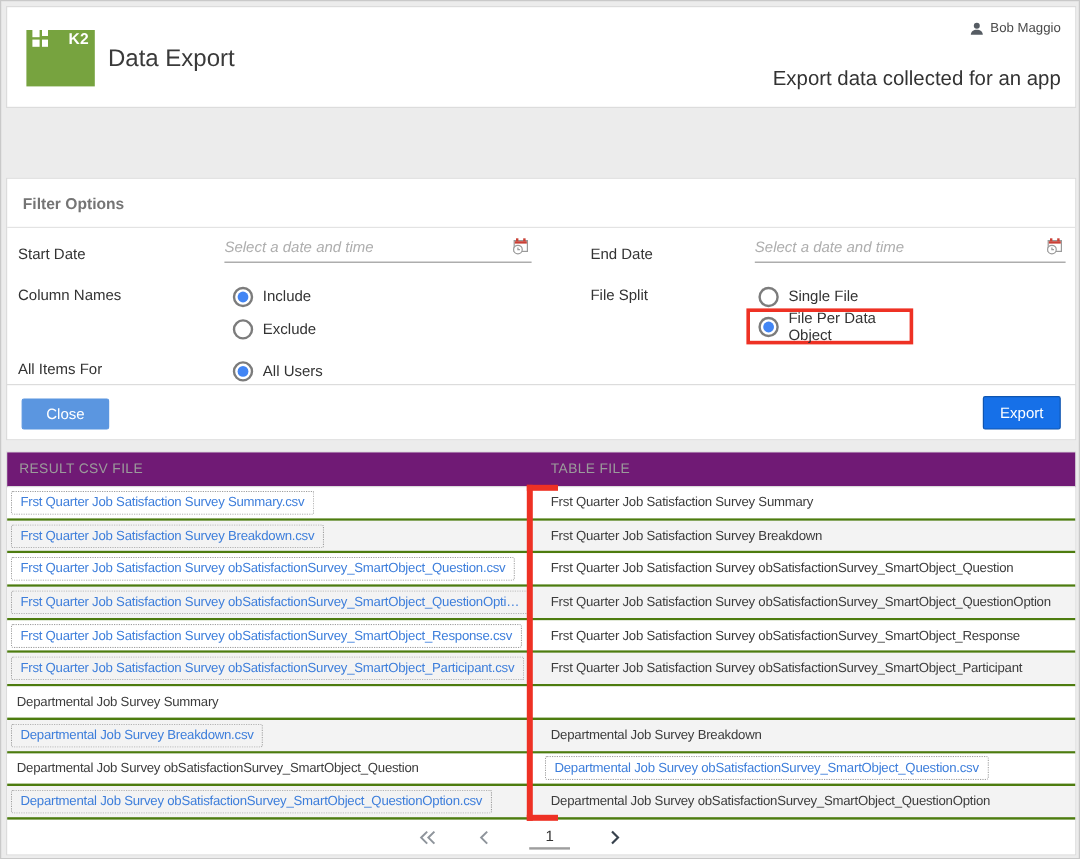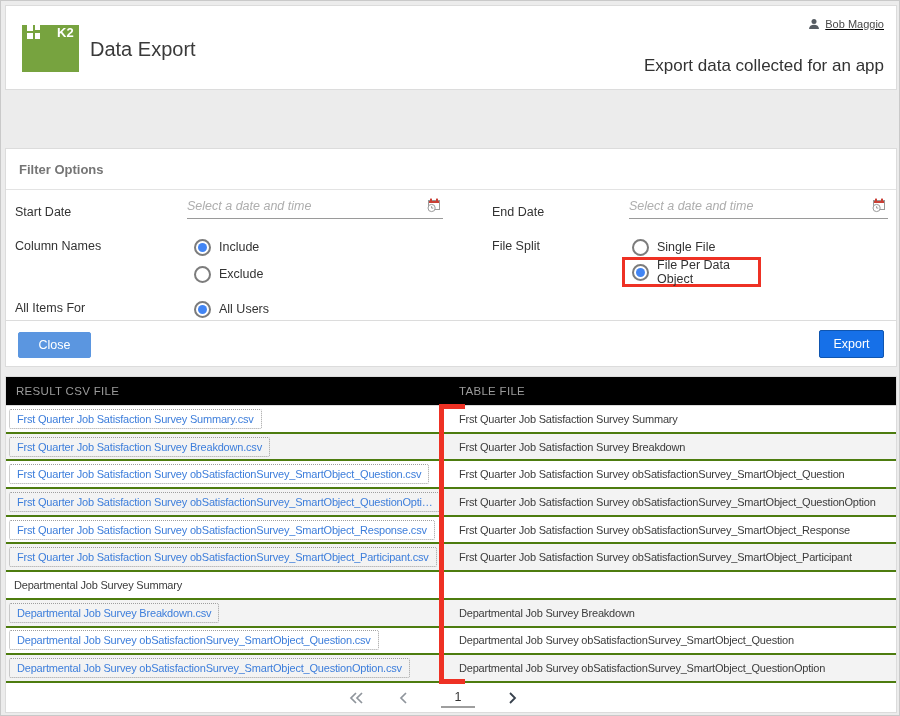--- a/index.html
+++ b/index.html
@@ -25,7 +25,7 @@
   .logo-squares i:nth-child(2){width:5px;height:5px;align-self:start;}
   .logo-text{color:#fff;font-size:13px;font-weight:bold;letter-spacing:.2px;}
   .app-title{position:absolute;left:84px;top:32px;font-size:20px;color:#3a3a3a;}
-  .user-chip{position:absolute;right:12px;top:12px;display:flex;align-items:center;gap:5px;cursor:pointer;text-decoration:underline;}
+  .user-chip{position:absolute;right:12px;top:12px;display:flex;align-items:center;gap:5px;cursor:pointer;}
   .user-name{font-size:11px;color:#4a4a4a;}
   .subtitle{position:absolute;right:12px;top:50px;font-size:17px;color:#333;}
 

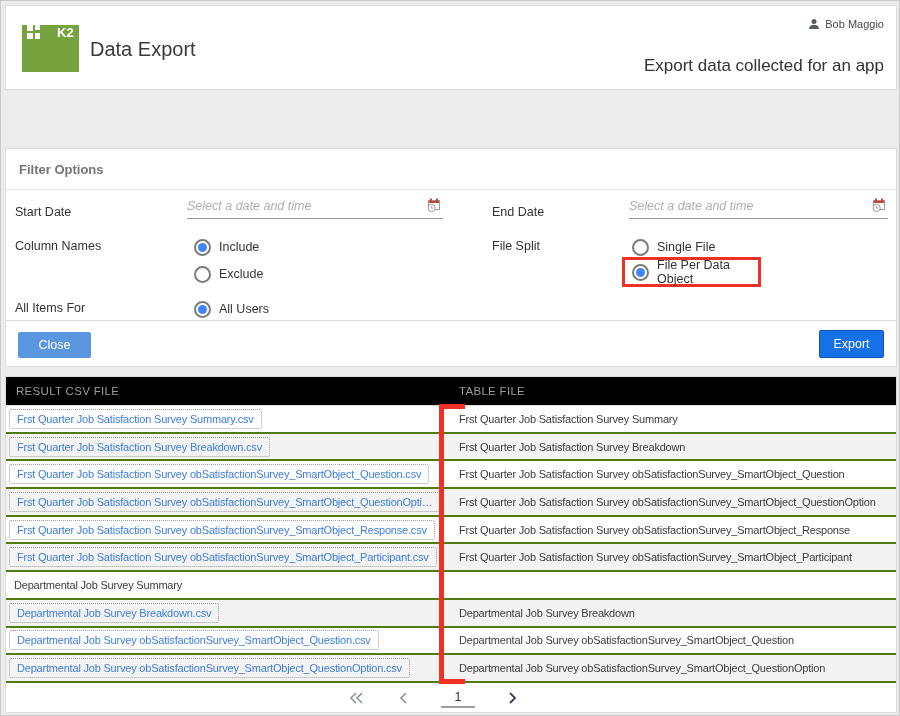--- a/index.html
+++ b/index.html
@@ -67,7 +67,7 @@
 
   
   .table-card{left:4px;top:375px;width:892px;height:337px;}
-  .thead{height:29px;background:#000000;border-bottom:1px solid #dadada;display:grid;grid-template-columns:445px 1fr;align-items:center;}
+  .thead{height:29px;background:#701a75;border-bottom:1px solid #dadada;display:grid;grid-template-columns:445px 1fr;align-items:center;}
   .th{font-size:11.5px;color:var(--header-gray);letter-spacing:.3px;}
   .th.c1{padding-left:10px;}
   .th.c2{padding-left:8px;}

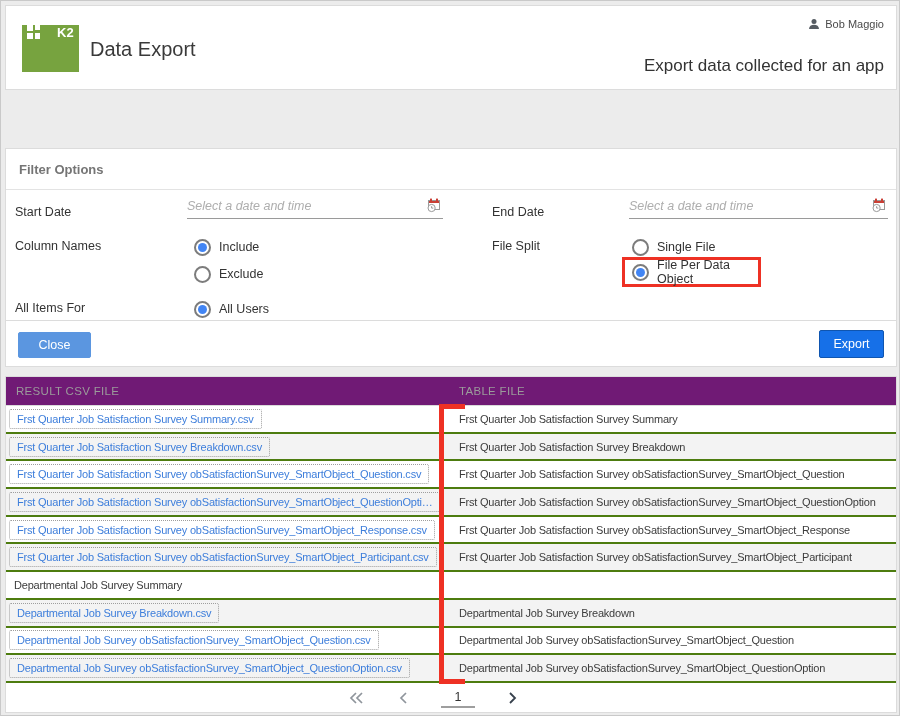--- a/index.html
+++ b/index.html
@@ -220,8 +220,8 @@
           <div class="tcell right">Departmental Job Survey Breakdown</div>
         </div>
         <div class="trow">
+          <div class="tcell right">Departmental Job Survey obSatisfactionSurvey_SmartObject_Question</div>
           <div class="tcell left"><a class="csv-link" href="#">Departmental Job Survey obSatisfactionSurvey_SmartObject_Question.csv</a></div>
-          <div class="tcell right">Departmental Job Survey obSatisfactionSurvey_SmartObject_Question</div>
         </div>
         <div class="trow alt">
           <div class="tcell left"><a class="csv-link" href="#">Departmental Job Survey obSatisfactionSurvey_SmartObject_QuestionOption.csv</a></div>

